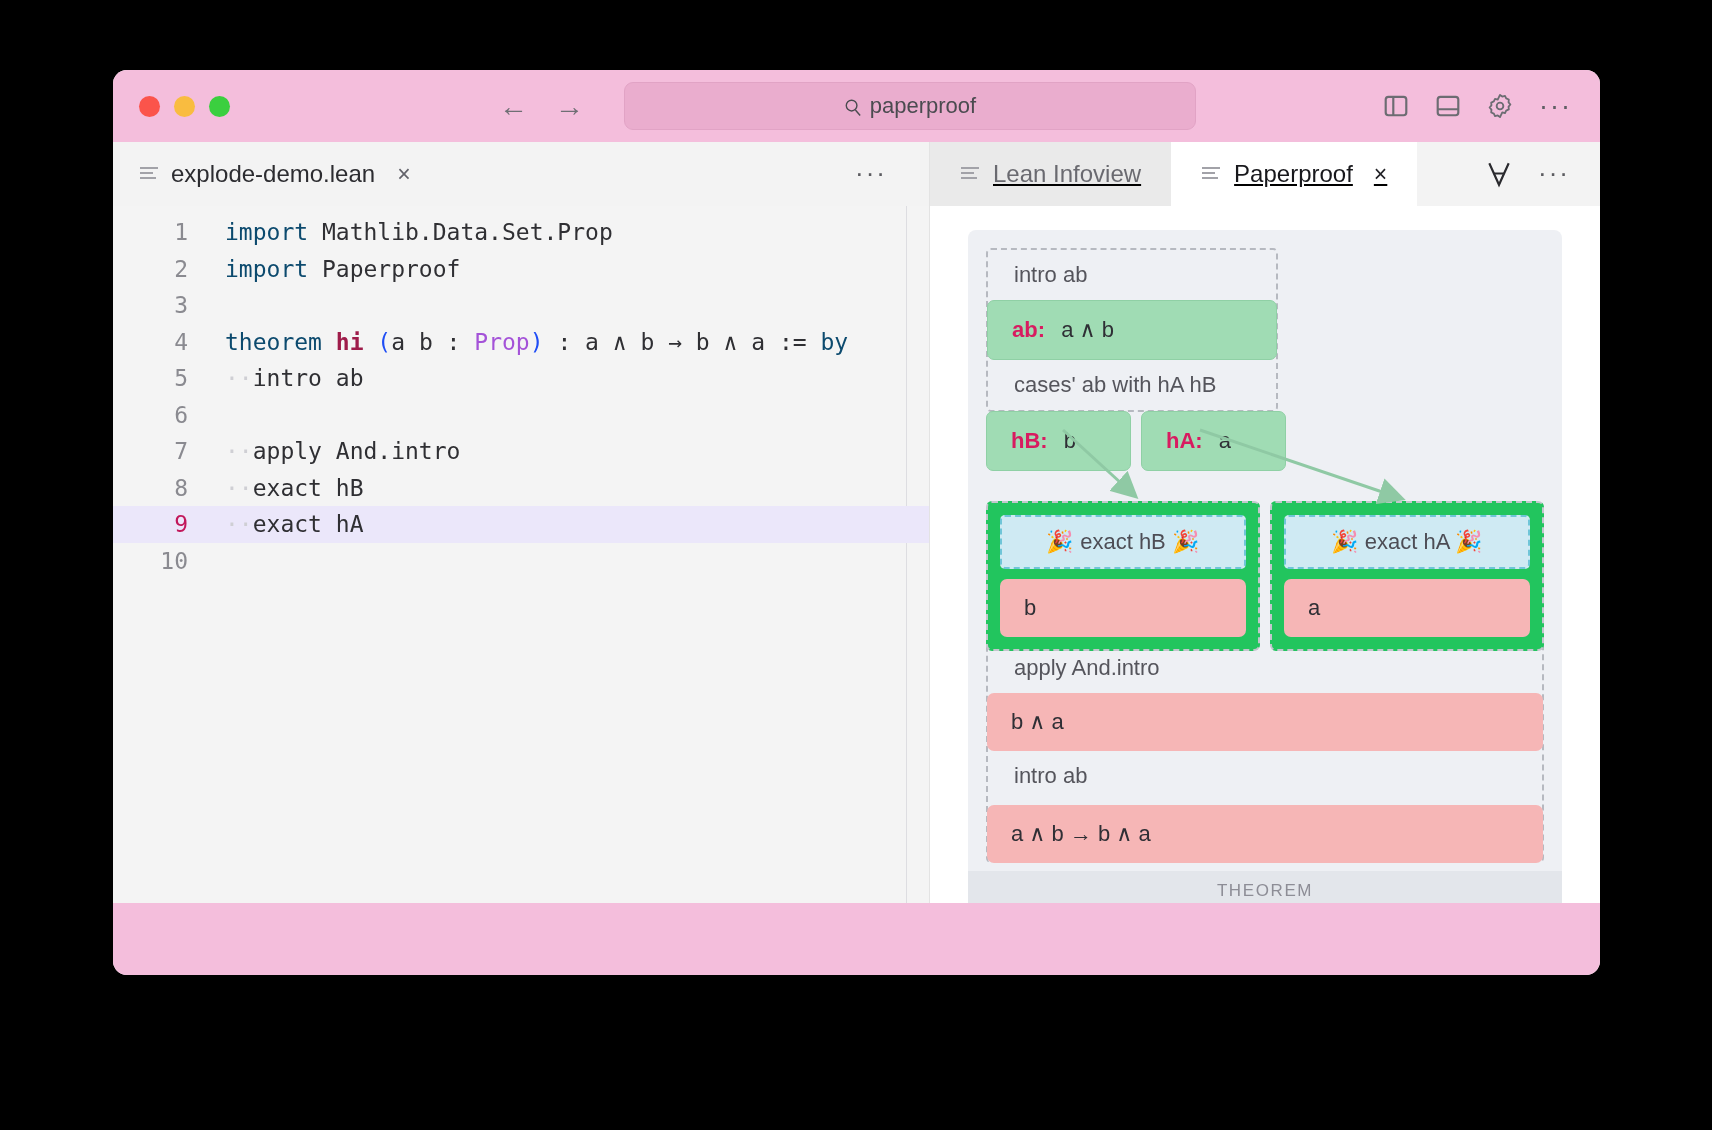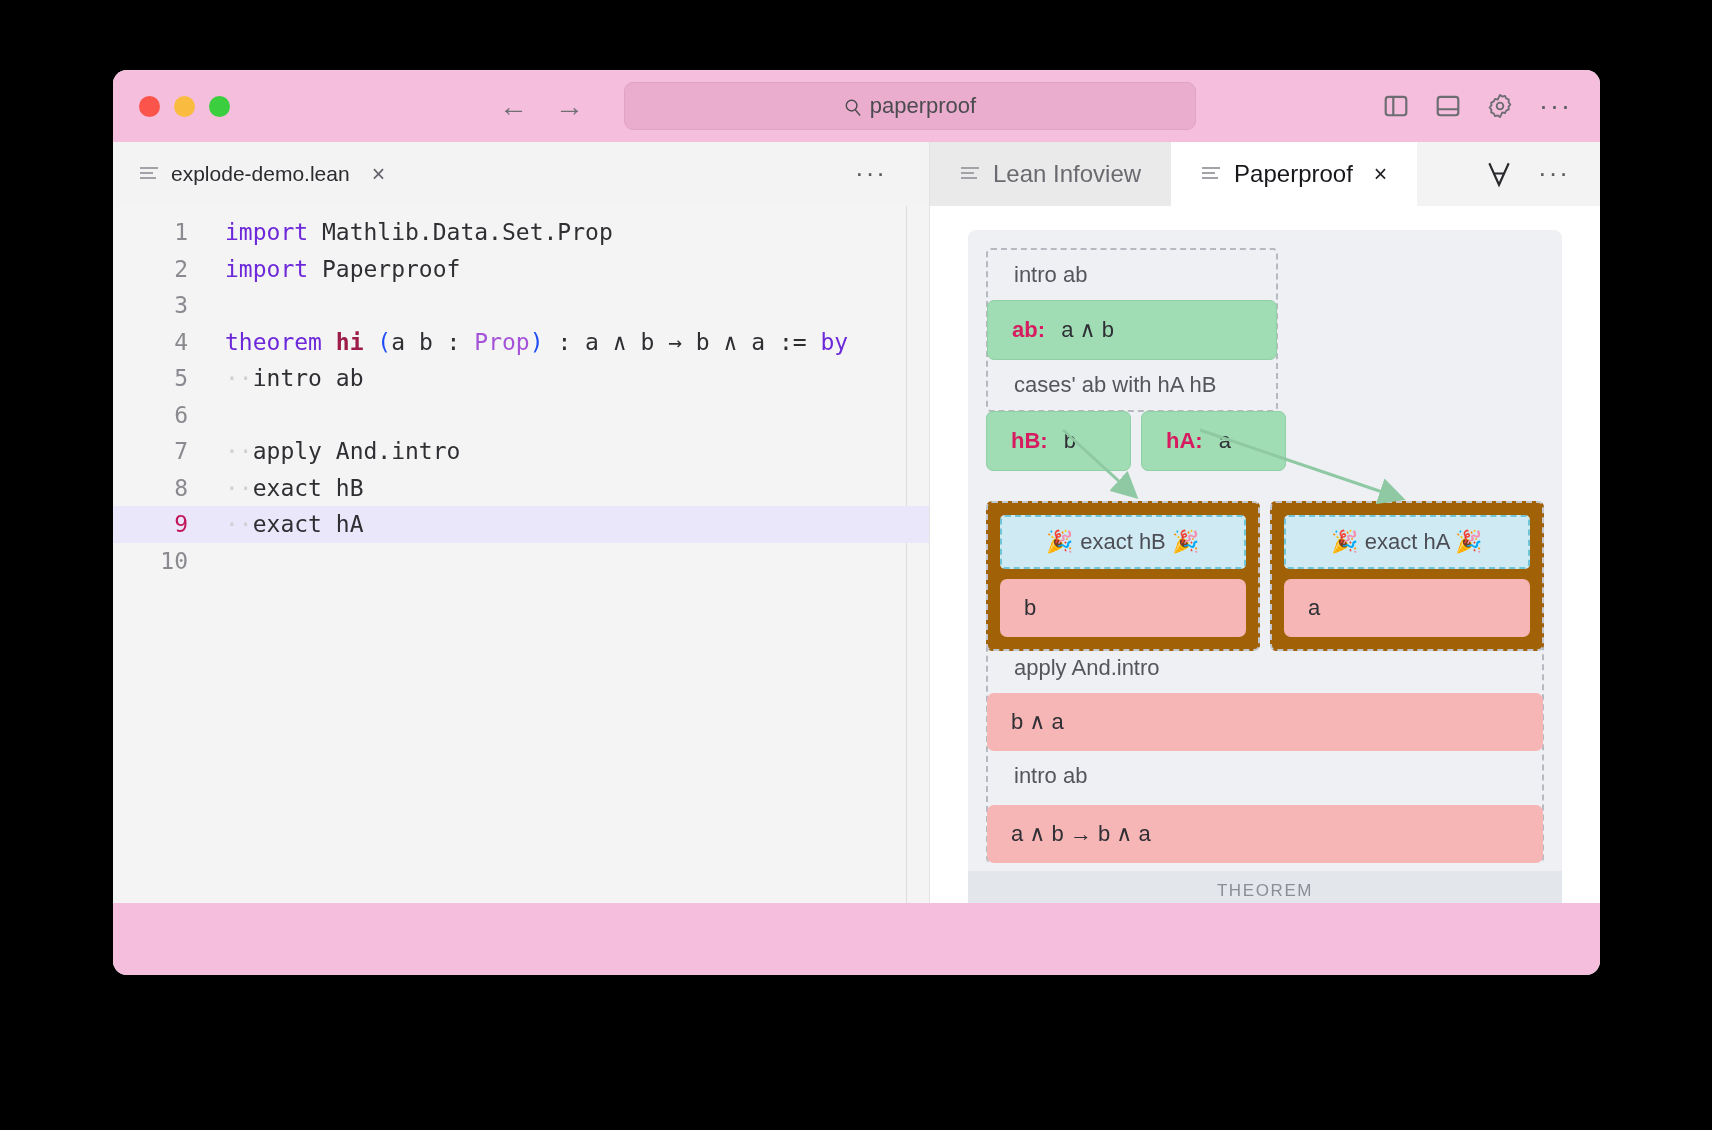--- a/index.html
+++ b/index.html
@@ -135,7 +135,7 @@
   }
   .tab-file-ico { width: 20px; height: 16px; }
   .tab-label {
-    font-size: 21px;
+    font-size: 24px;
     color: #2c2c30;
   }
   .tab-close {

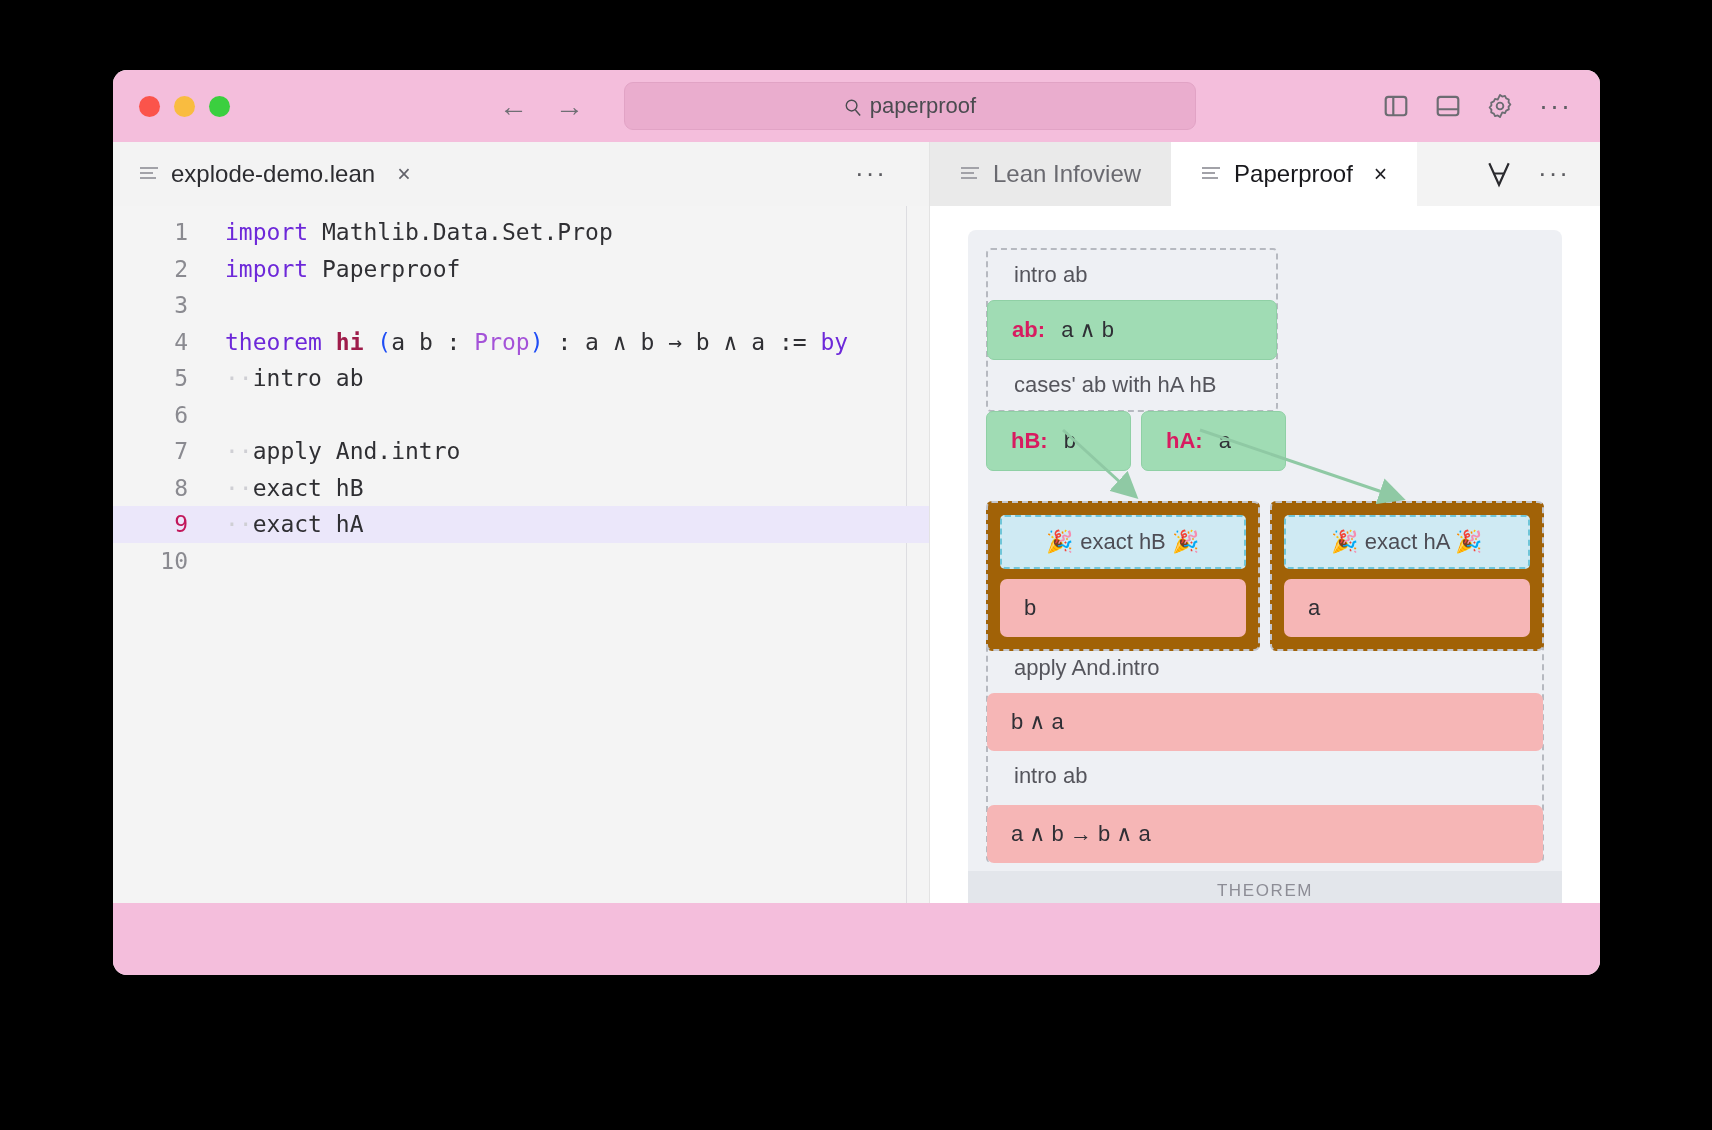--- a/index.html
+++ b/index.html
@@ -217,6 +217,7 @@
     gap: 13px;
     height: 64px;
     padding: 0 30px;
+    text-decoration: underline;
   }
   .ptab.inactive { background: #eaeaea; }
   .ptab.active   { background: #ffffff; }

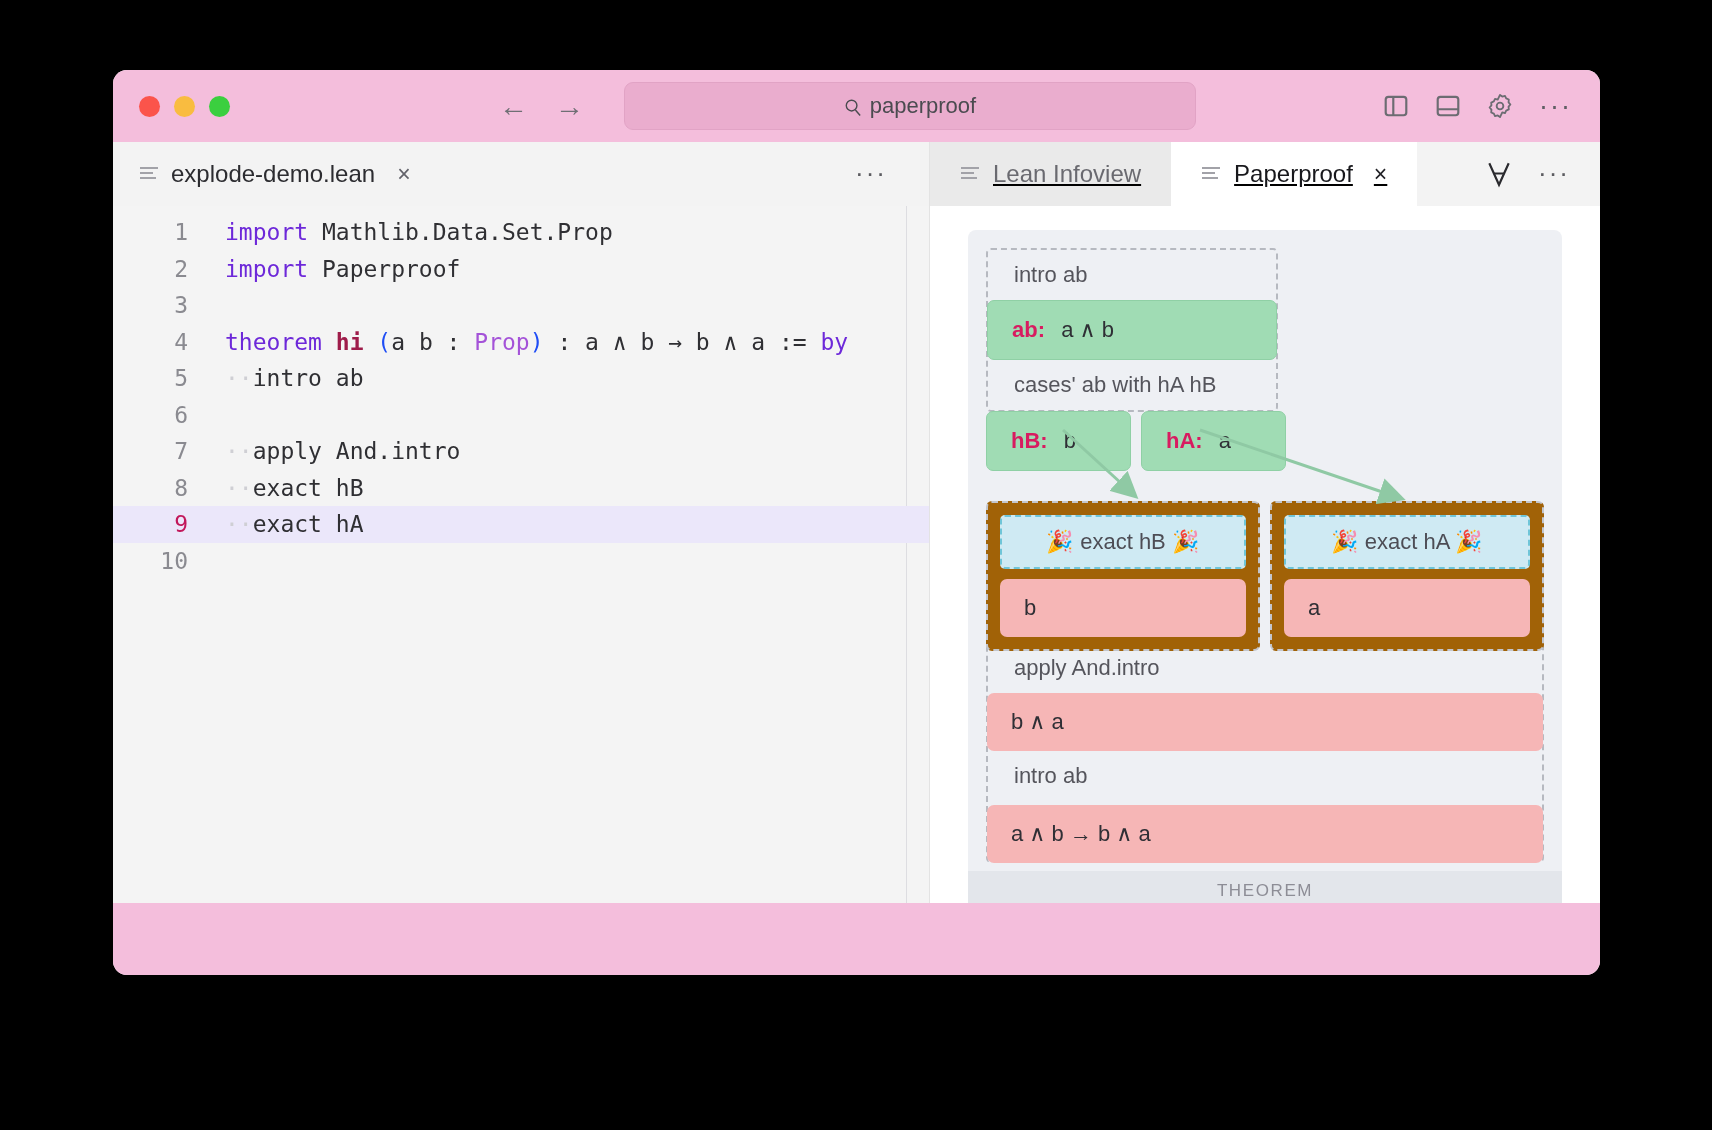--- a/index.html
+++ b/index.html
@@ -184,7 +184,7 @@
     color: #2f2f33;
     white-space: pre;
   }
-  .kw      { color: #6d28d9; }
+  .kw      { color: #0c4a6e; }
   .kwb     { color: #9e1c4a; font-weight: bold; }
   .paren   { color: #1f4df5; }
   .type    { color: #a452d8; }

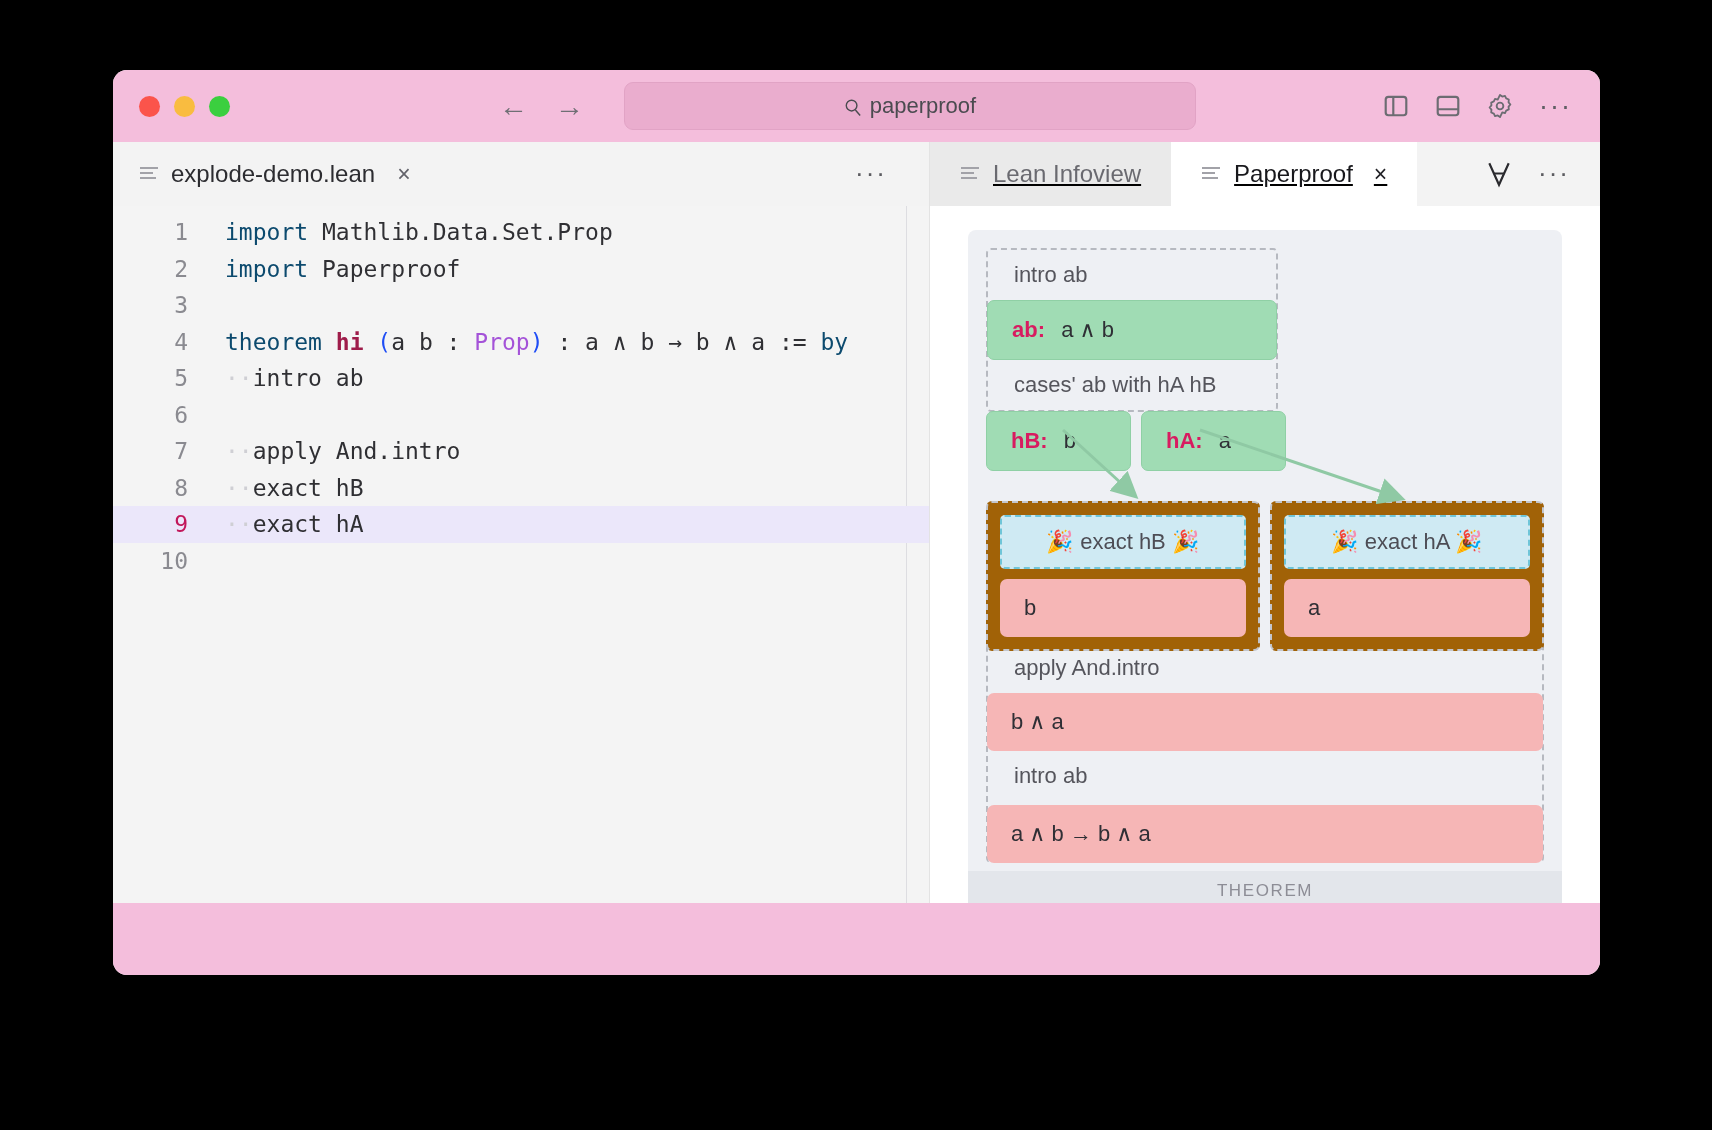--- a/index.html
+++ b/index.html
@@ -324,7 +324,7 @@
     margin-top: 16px;
   }
   .branch {
-    background: #a16207;
+    background: #22c55e;
     border: 2px dashed #c3c6cd;
     border-radius: 6px;
     padding: 12px;

